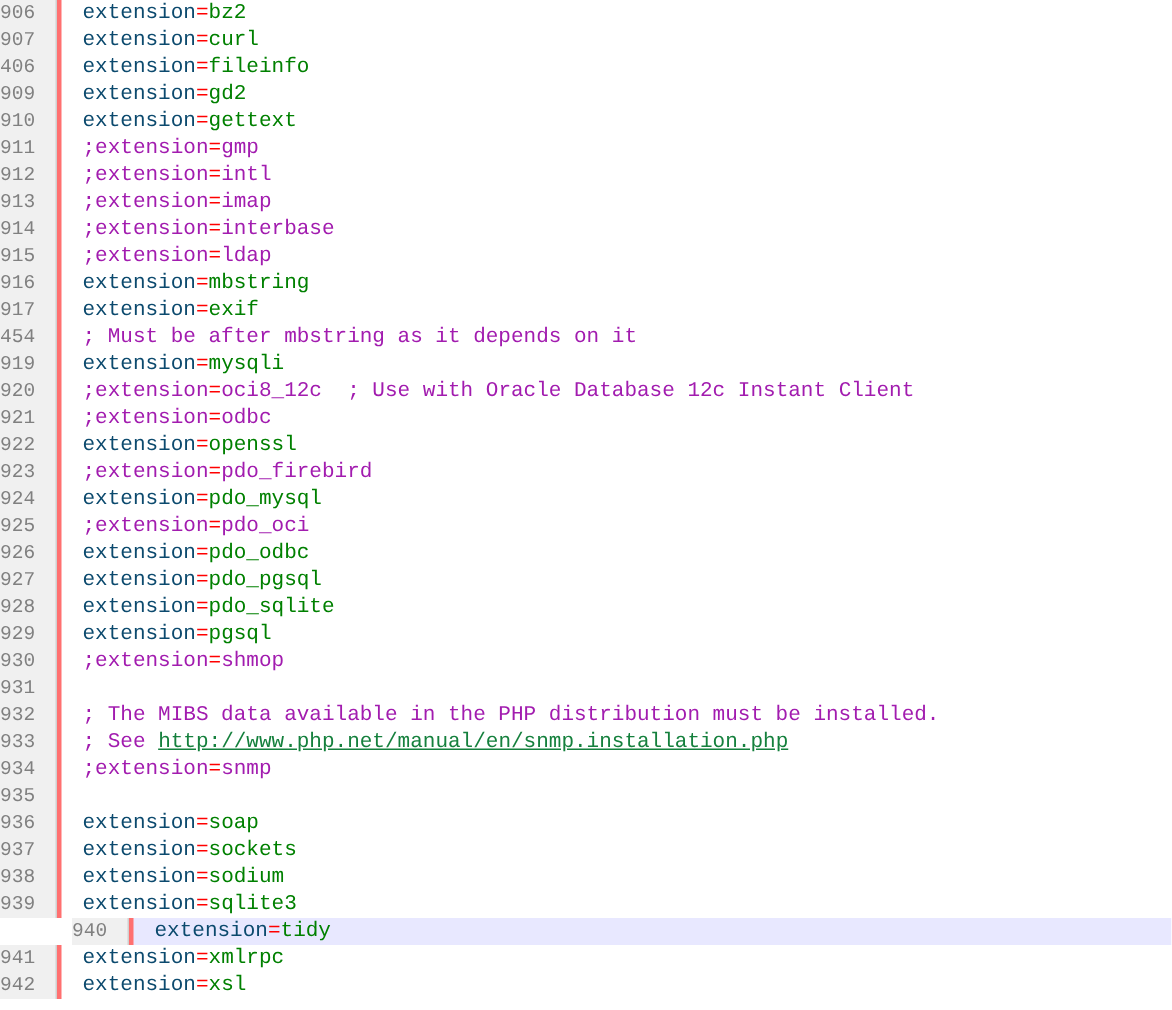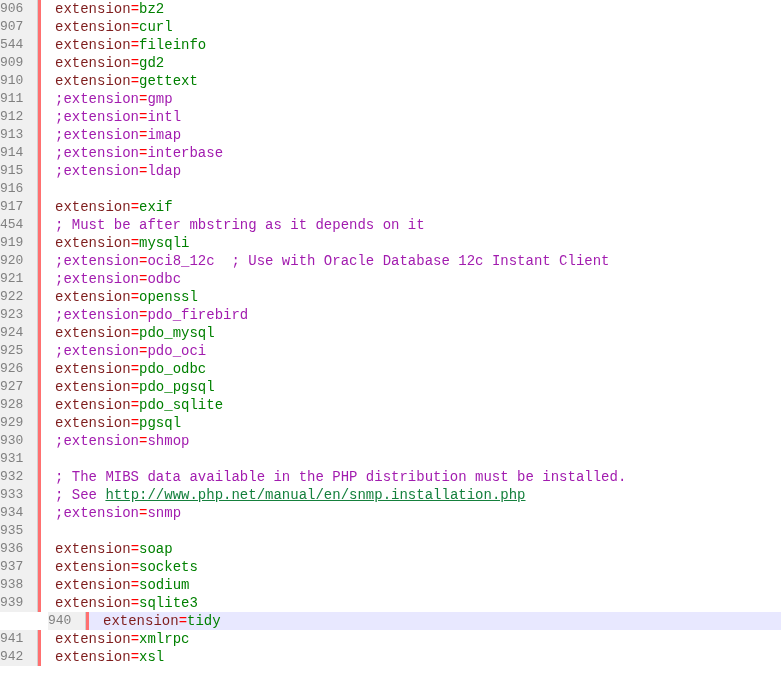--- a/index.html
+++ b/index.html
@@ -44,7 +44,7 @@
     padding-left: 14px;
     white-space: pre;
   }
-  .kw { color: #7f1d1d; }
+  .kw { color: #0c4a6e; }
   .eq { color: #ff0000; }
   .val { color: #008000; }
   .comment { color: #a21caf; }

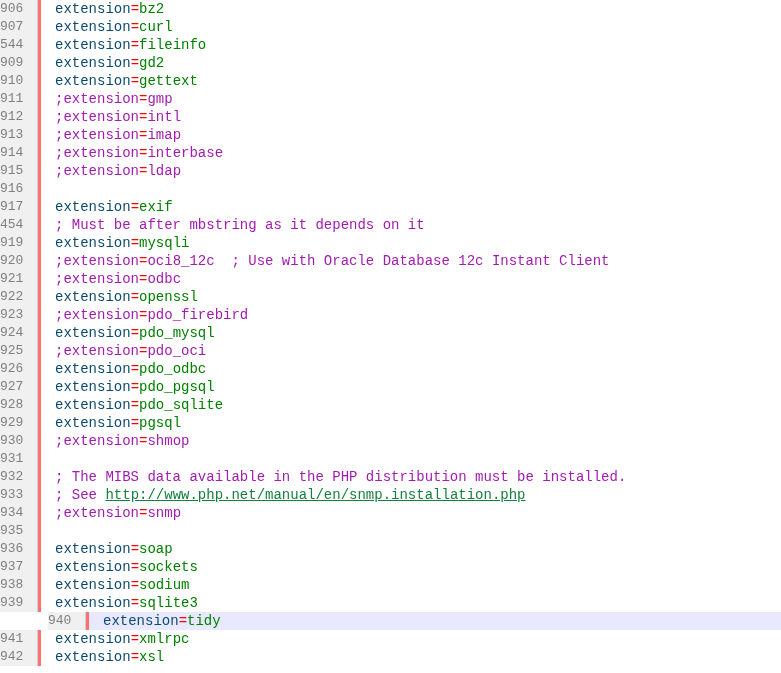--- a/index.html
+++ b/index.html
@@ -65,7 +65,7 @@
       <div class="code"><span class="kw">extension</span><span class="eq">=</span><span class="val">curl</span></div>
     </div>
     <div class="line">
-      <div class="gutter">544</div>
+      <div class="gutter">406</div>
       <div class="bar"></div>
       <div class="code"><span class="kw">extension</span><span class="eq">=</span><span class="val">fileinfo</span></div>
     </div>

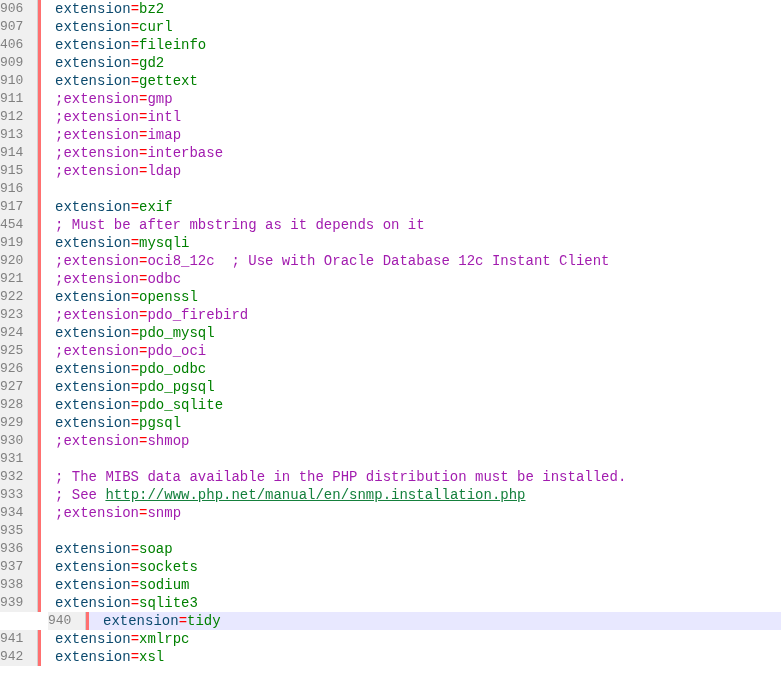--- a/index.html
+++ b/index.html
@@ -107,6 +107,7 @@
     <div class="line">
       <div class="gutter">916</div>
       <div class="bar"></div>
+      <div class="code"><span class="kw">extension</span><span class="eq">=</span><span class="val">mbstring</span></div>
     </div>
     <div class="line">
       <div class="gutter">917</div>

